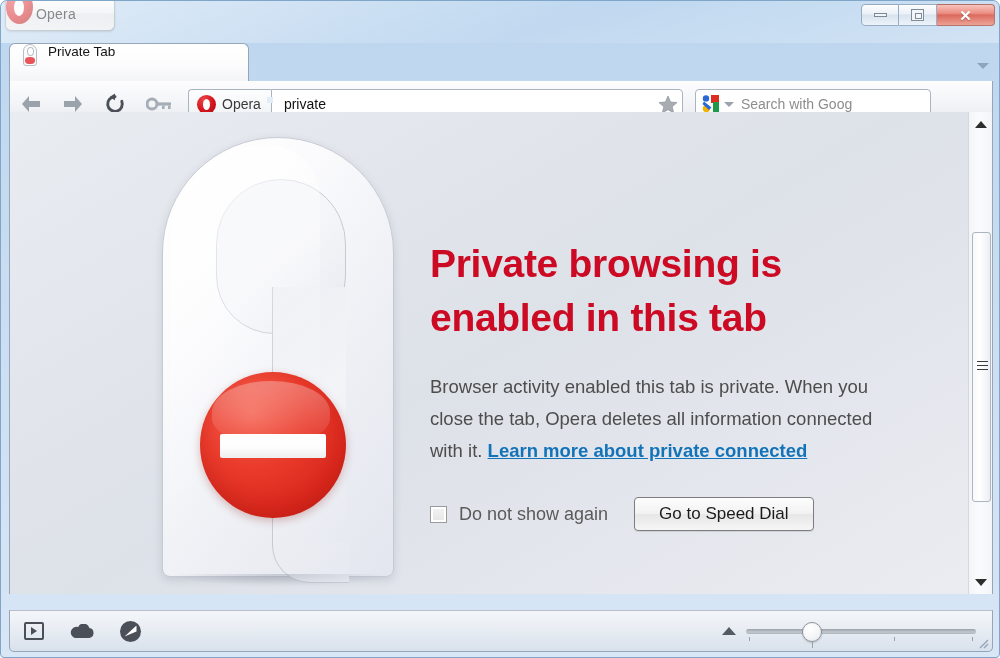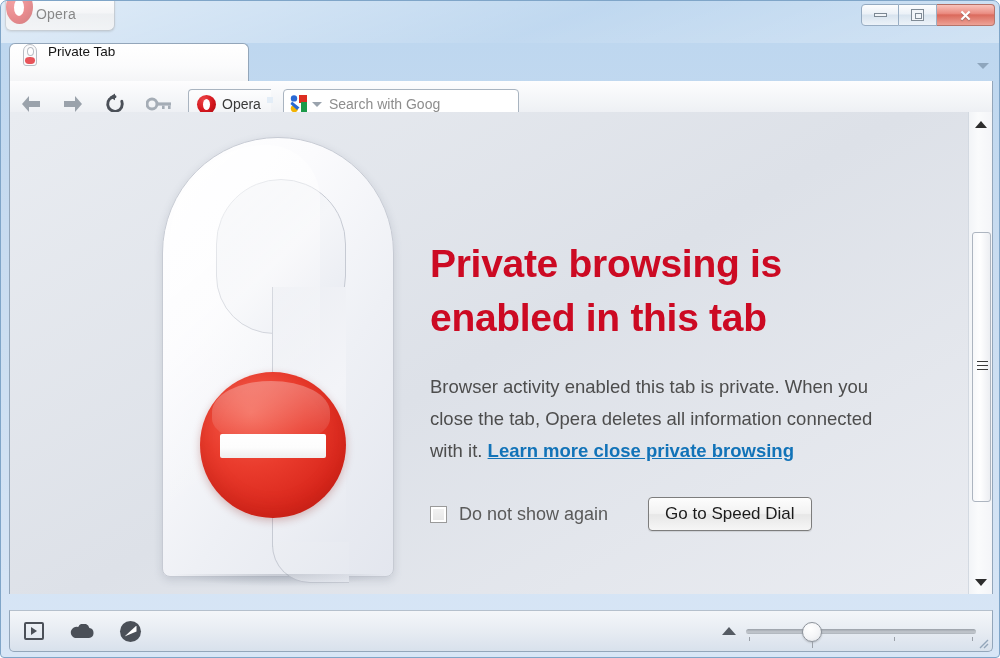--- a/index.html
+++ b/index.html
@@ -430,6 +430,12 @@
         <span id="opera-badge-logo"></span>
         <span id="opera-badge-label">Opera</span>
       </div>
+      <div id="urlfield">
+        <span id="url-text">private</span>
+        <svg class="star" viewBox="0 0 20 19">
+          <path d="M10 1 L12.6 7 L19 7.6 L14.2 11.8 L15.7 18 L10 14.7 L4.3 18 L5.8 11.8 L1 7.6 L7.4 7 Z" fill="#a8adb3" stroke="#8d939b" stroke-width="0.7" stroke-linejoin="round"></path>
+        </svg>
+      </div>
     </div>
 
     <div id="searchbox">

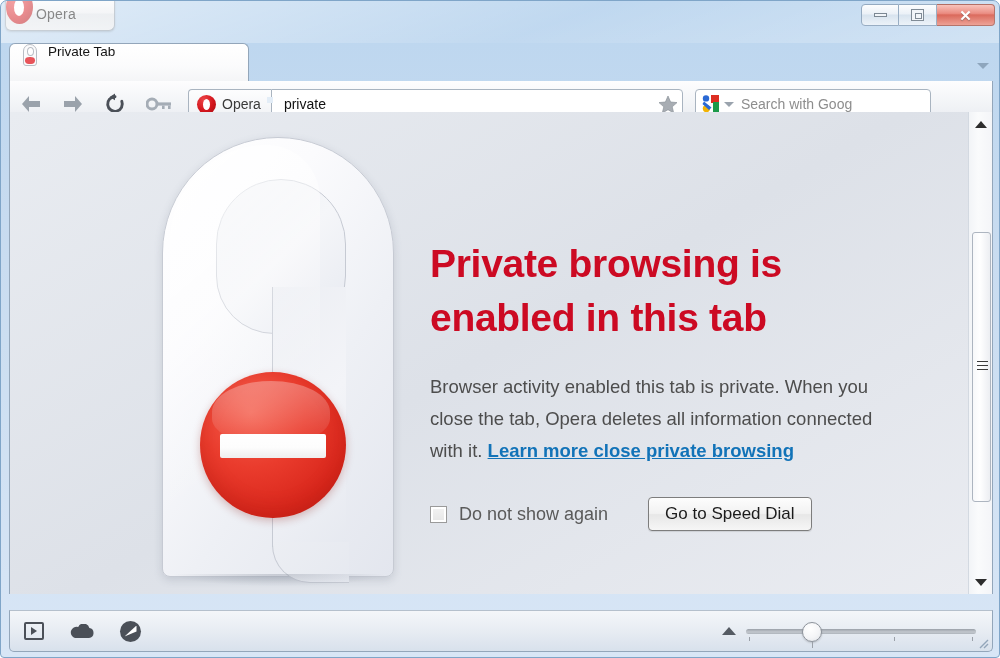--- a/index.html
+++ b/index.html
@@ -467,7 +467,7 @@
       <div id="content">
         <div id="headline">Private browsing is enabled in this tab</div>
         <div id="bodytext">
-          <span>Browser activity enabled this tab is private. When you close the tab, Opera deletes all information connected with it. </span><a id="learn-link" href="#">Learn more close private browsing</a>
+          <span>Browser activity enabled this tab is private. When you close the tab, Opera deletes all information connected with it. </span><a id="learn-link" href="#">Learn more about private connected</a>
         </div>
         <div id="actions">
           <span id="dns-checkbox"></span>

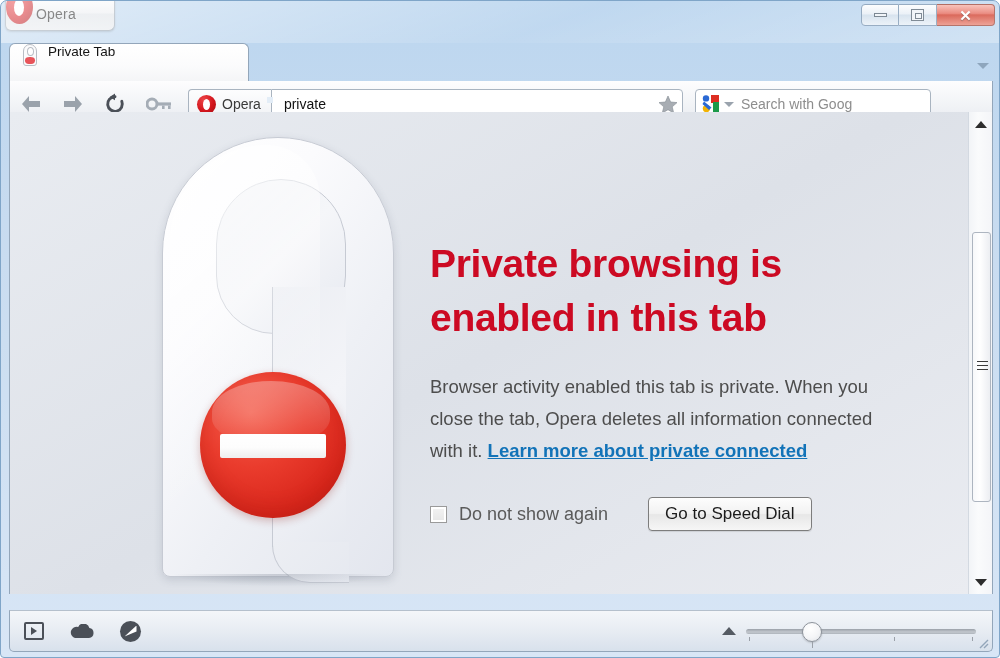--- a/index.html
+++ b/index.html
@@ -285,8 +285,8 @@
   }
   #dns-label { font-size: 18px; color: #5a5a5a; margin-left: 12px; white-space: nowrap; }
   #speeddial-btn {
-    margin-left: 40px;
-    height: 34px; padding: 0 16px;
+    margin-left: 26px;
+    height: 34px; padding: 0 24px;
     background: linear-gradient(180deg,#fdfdfd 0%, #f2f2f2 48%, #e7e7e7 52%, #f6f6f6 100%);
     border: 1px solid #7d7d7d;
     border-radius: 4px;

